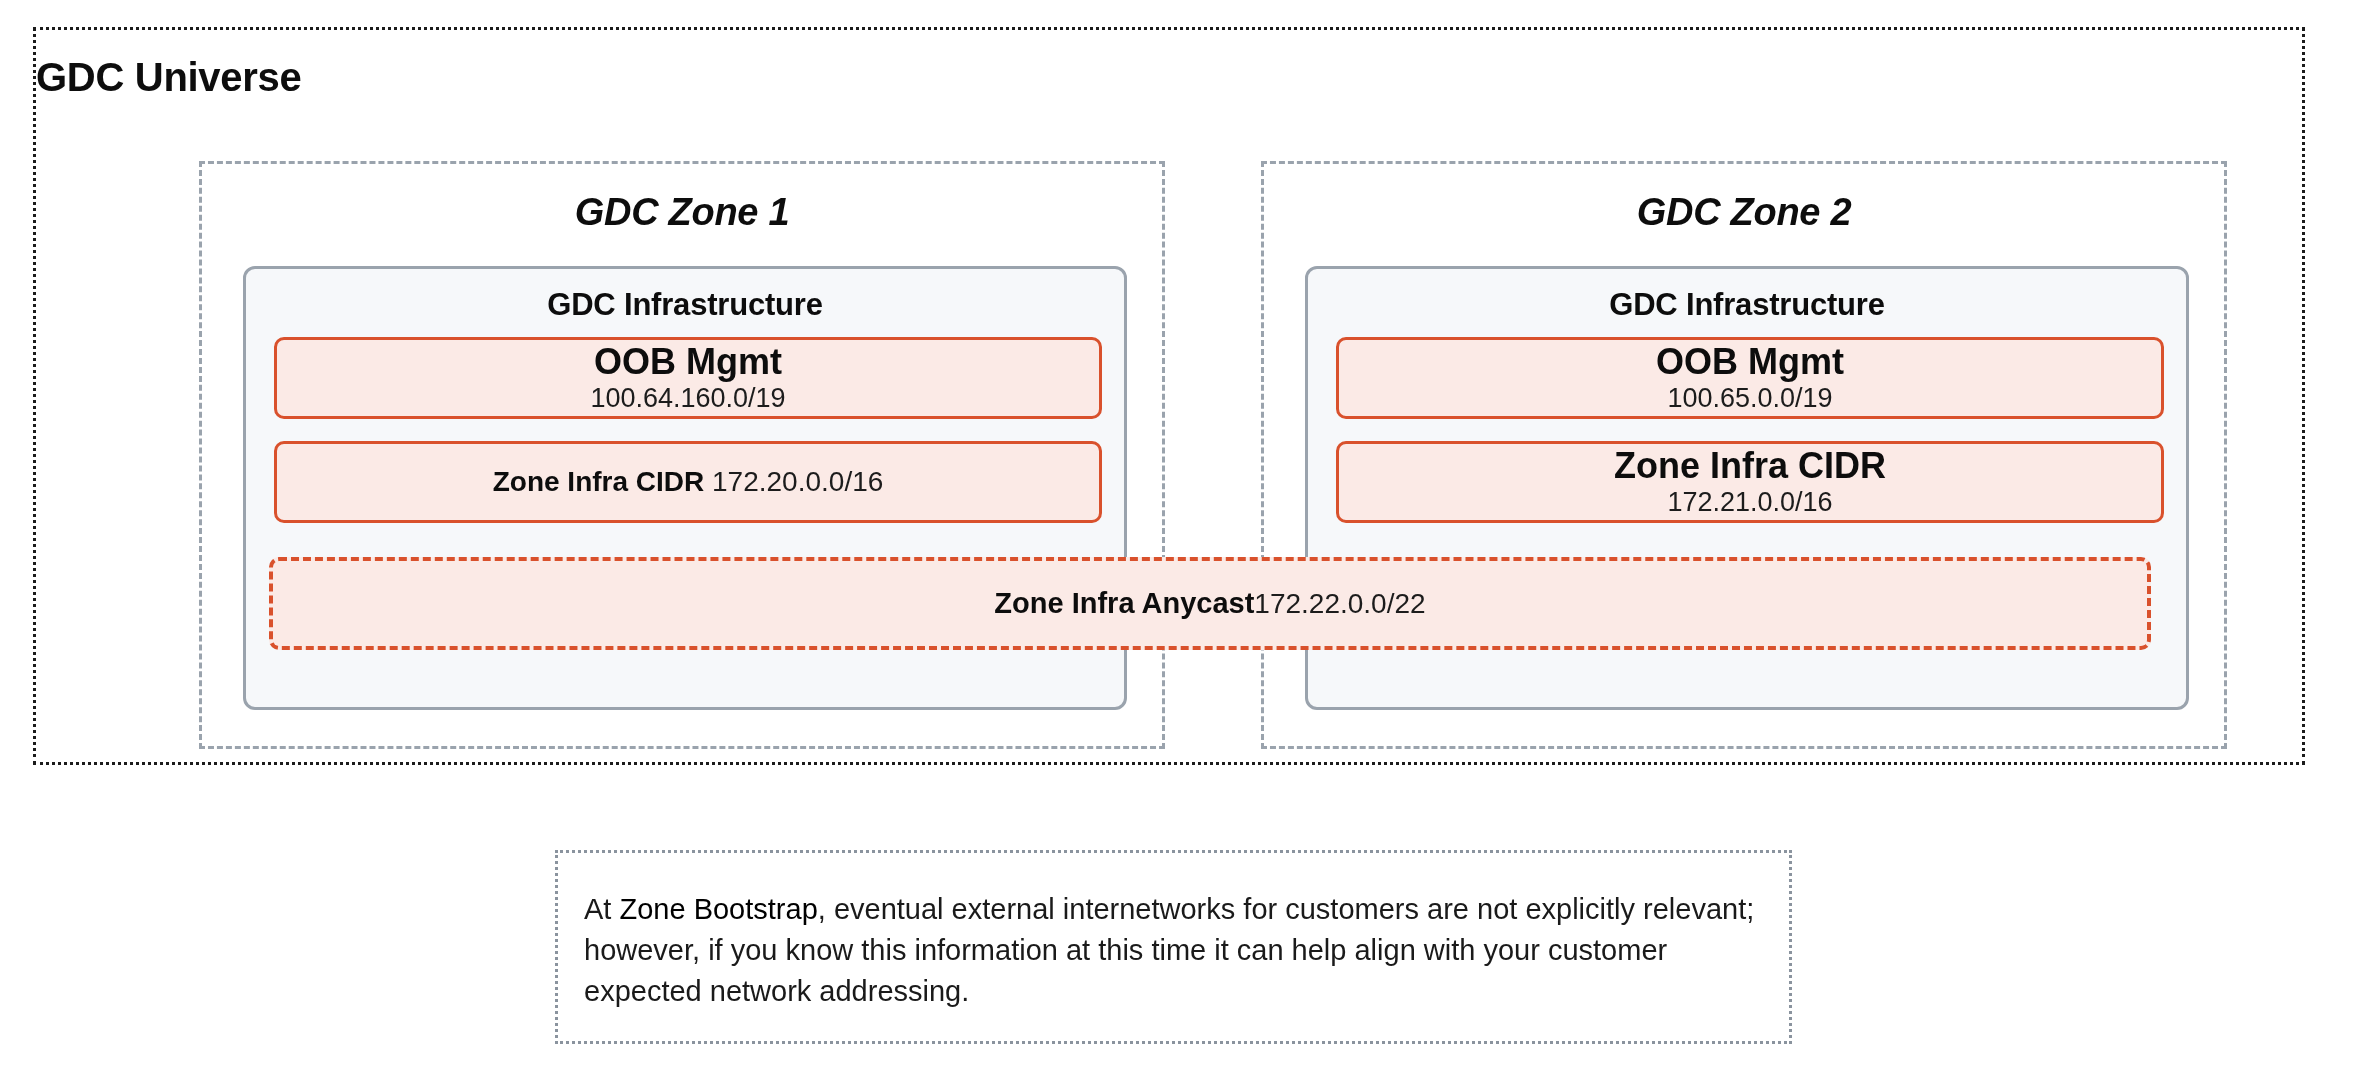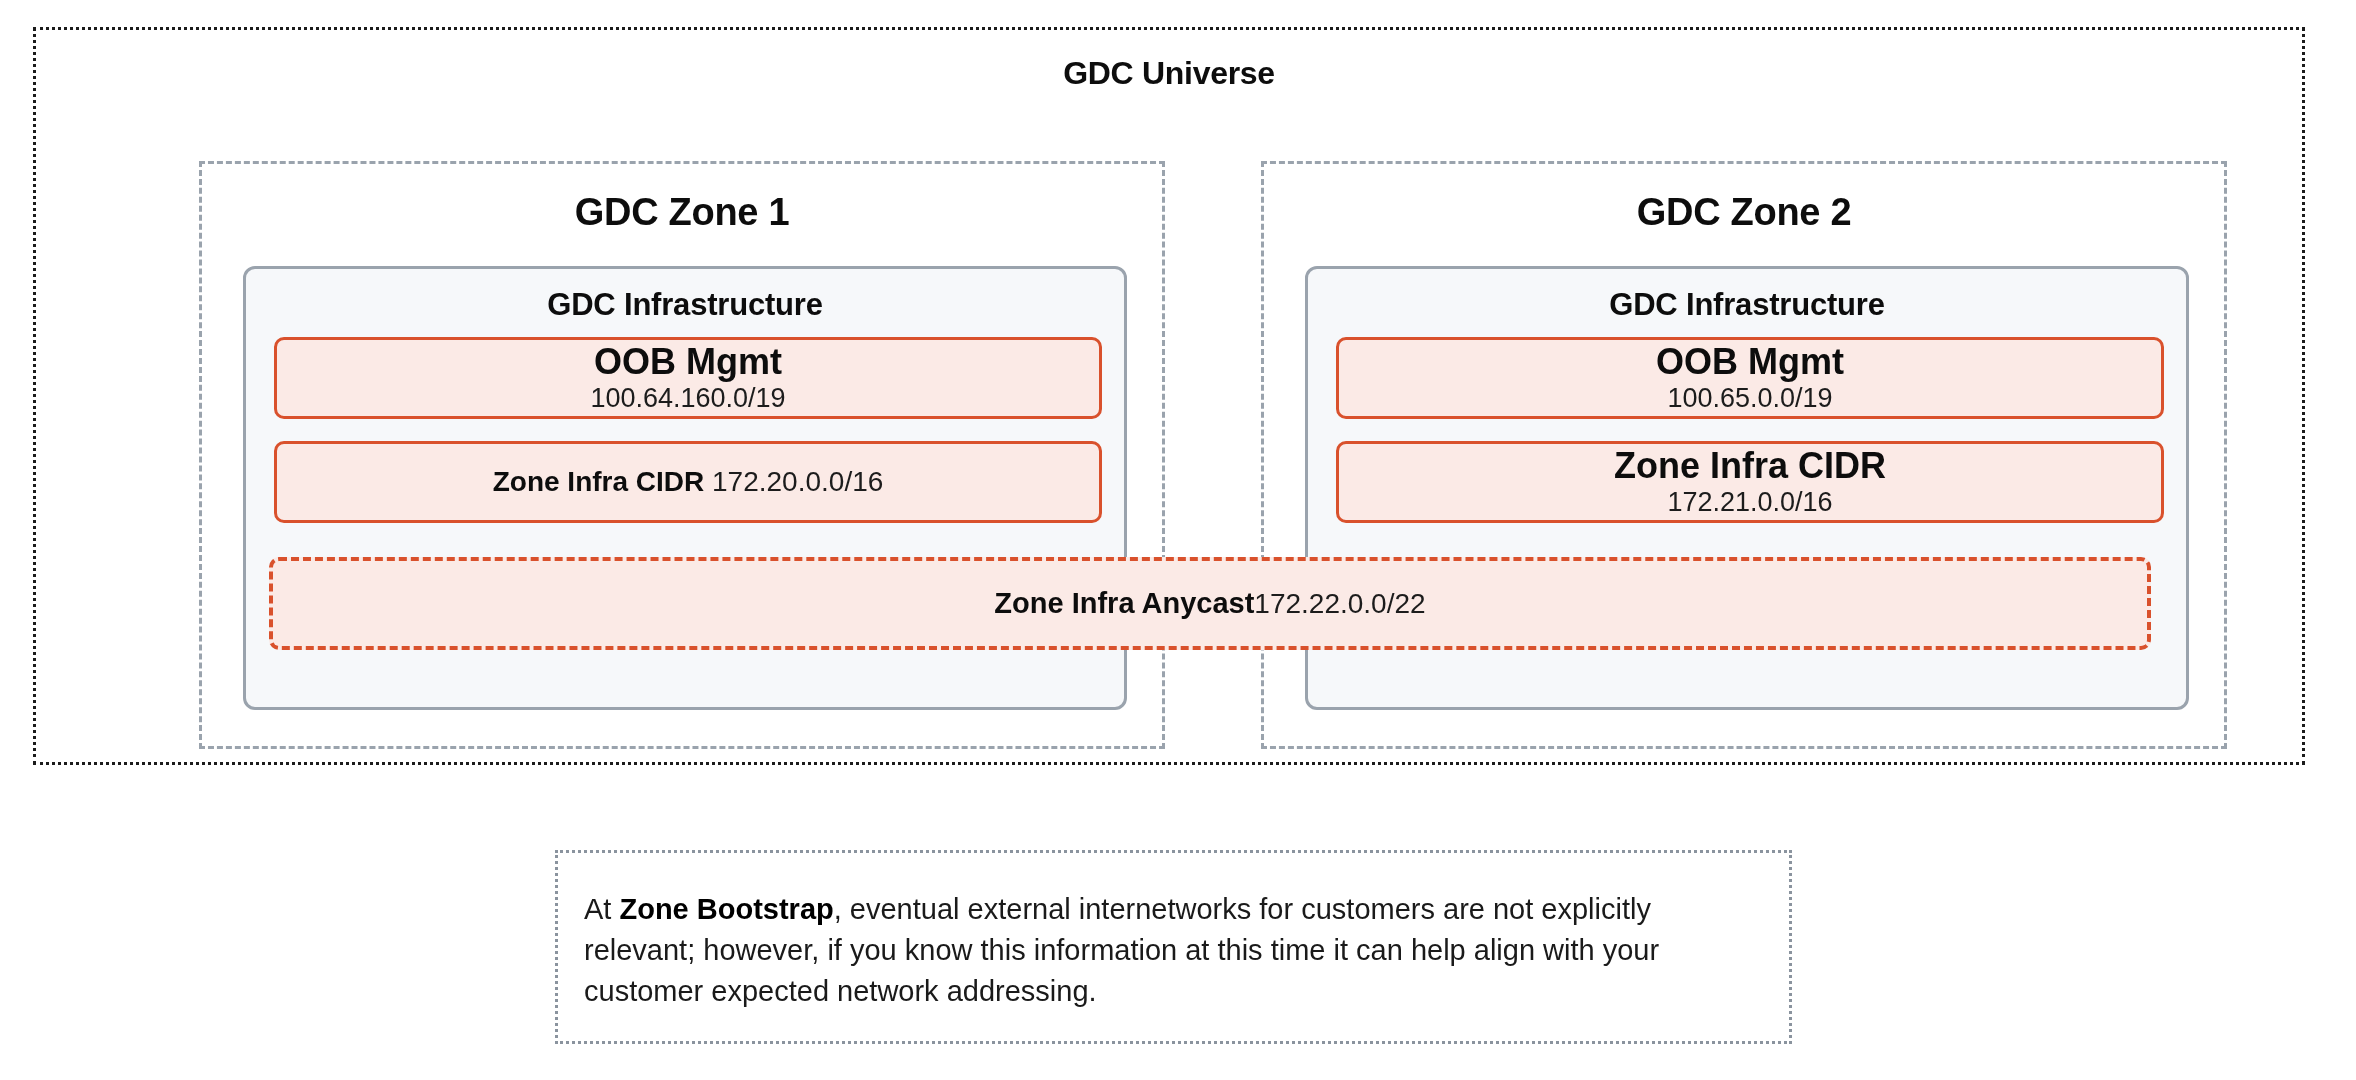--- a/index.html
+++ b/index.html
@@ -32,8 +32,7 @@
     left: 0;
     top: 25px;
     width: 100%;
-    text-align: center;
-    font-size: 32px;
+    font-size: 40px;
     font-weight: 700;
     letter-spacing: -0.3px;
     color: #0d0d0d;

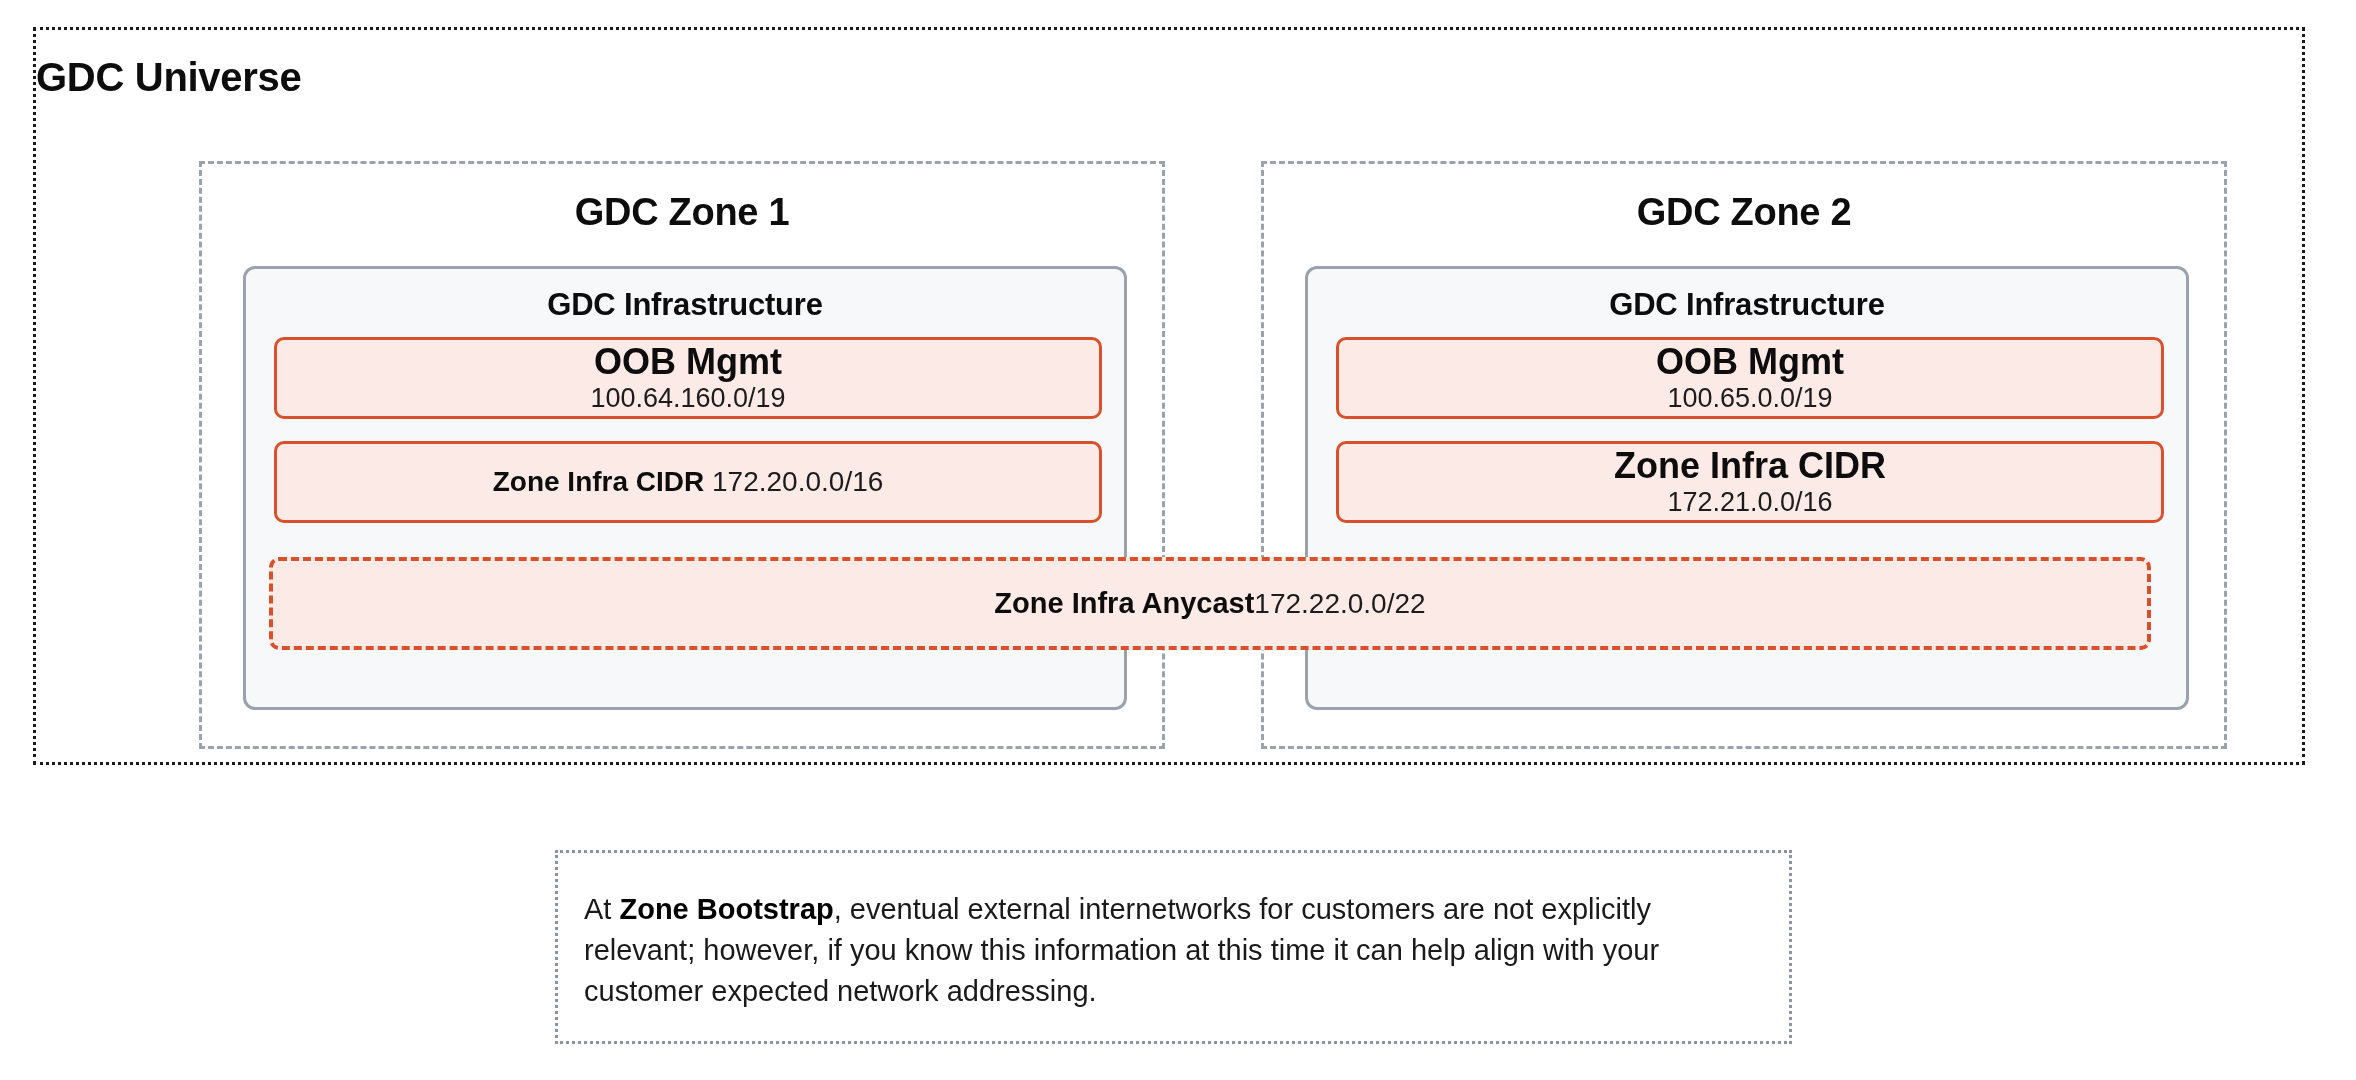--- a/index.html
+++ b/index.html
@@ -61,6 +61,7 @@
     font-weight: 700;
     letter-spacing: -0.3px;
     color: #0d0d0d;
+    font-style: italic;
   }
 
   

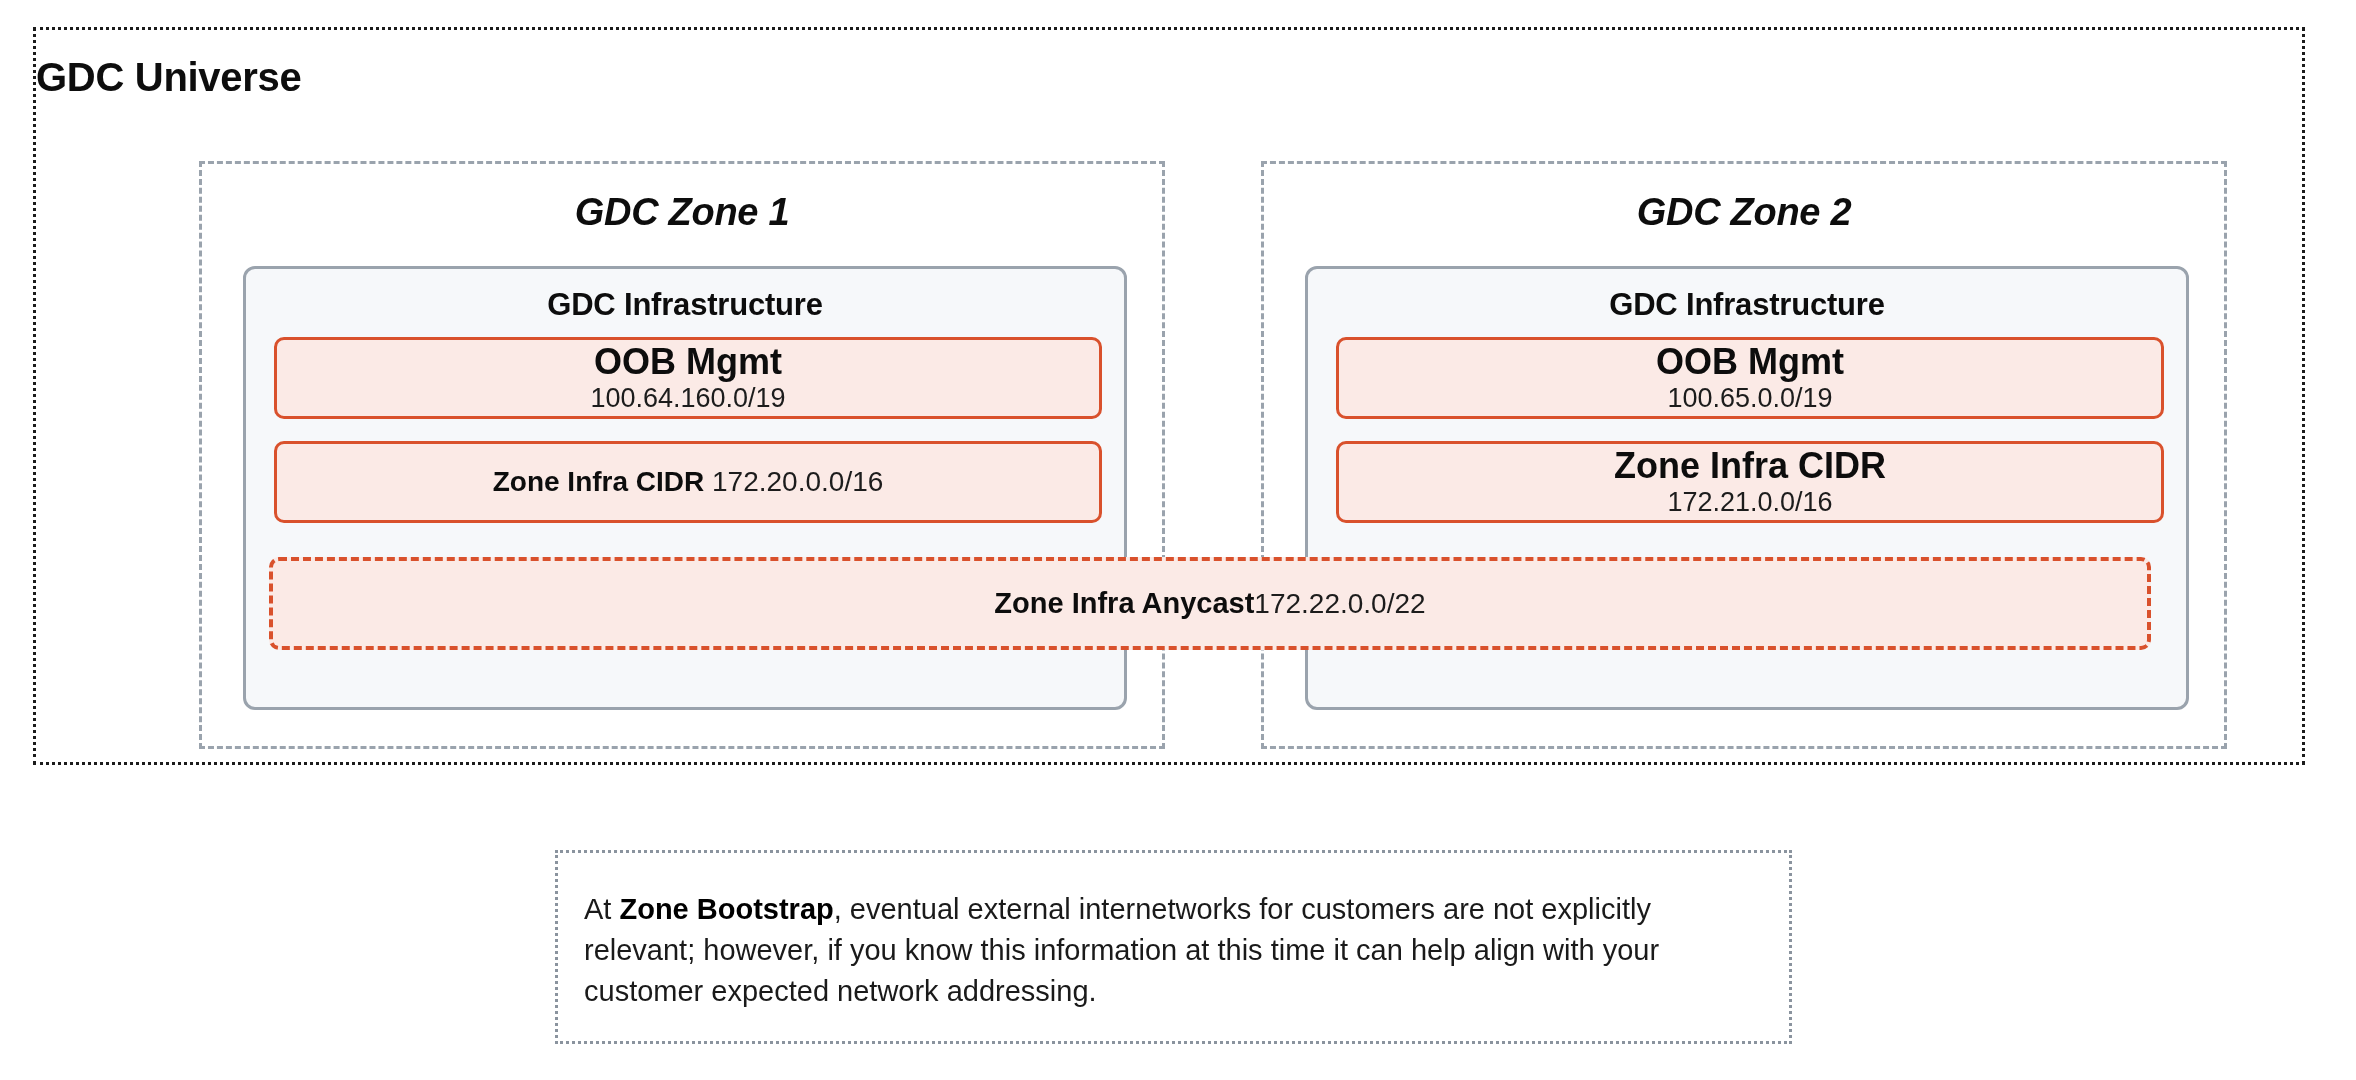--- a/index.html
+++ b/index.html
@@ -171,7 +171,7 @@
     line-height: 1.42;
     color: #1a1a1a;
   }
-  .note-text b { font-weight: 700; color: #000000; }
+  .note-text b { font-weight: 400; color: #000000; }
 </style>
 </head>
 <body>

